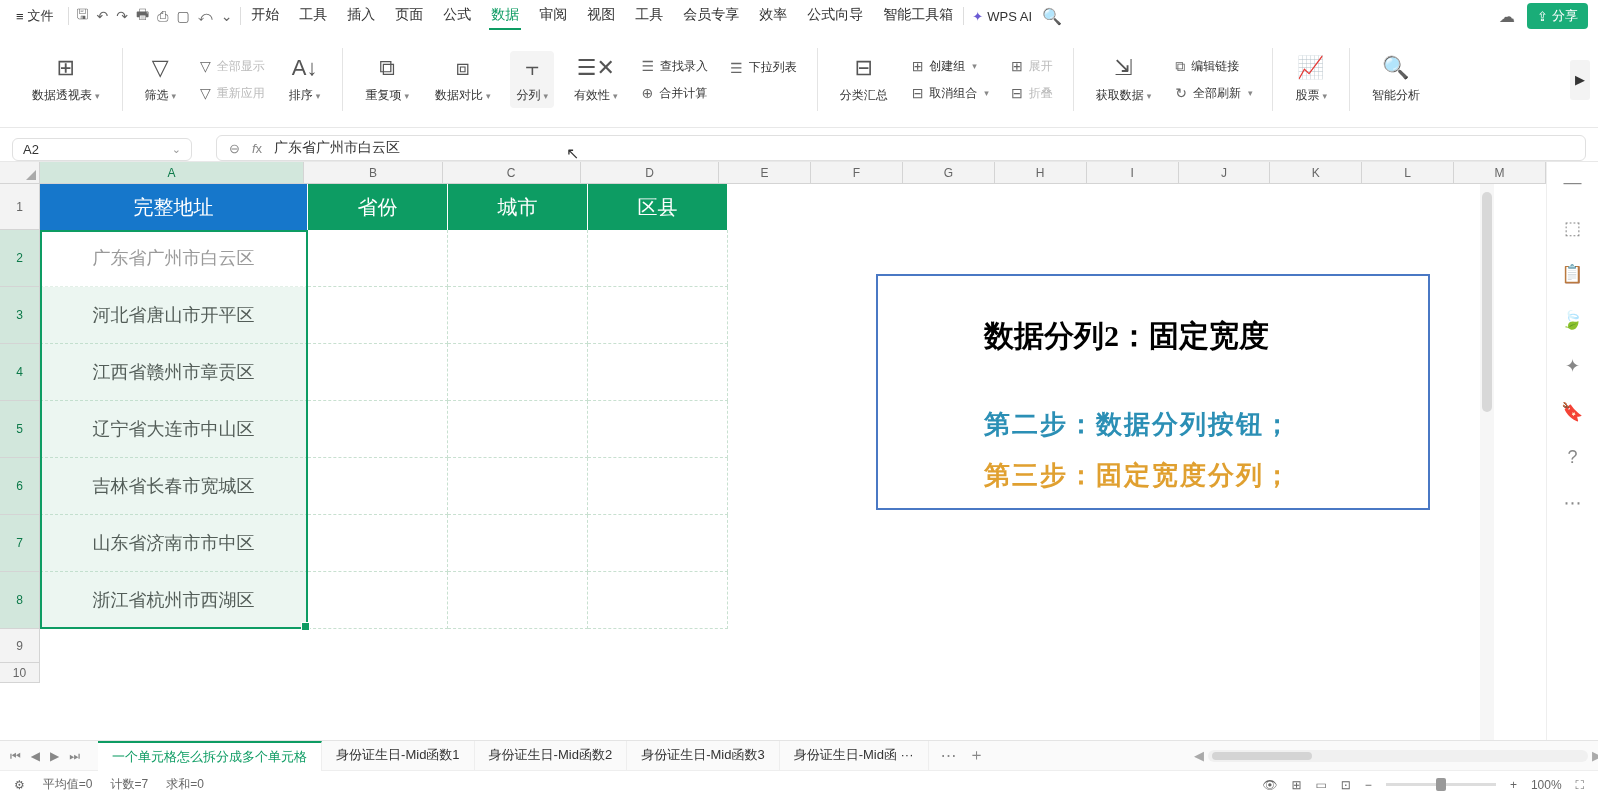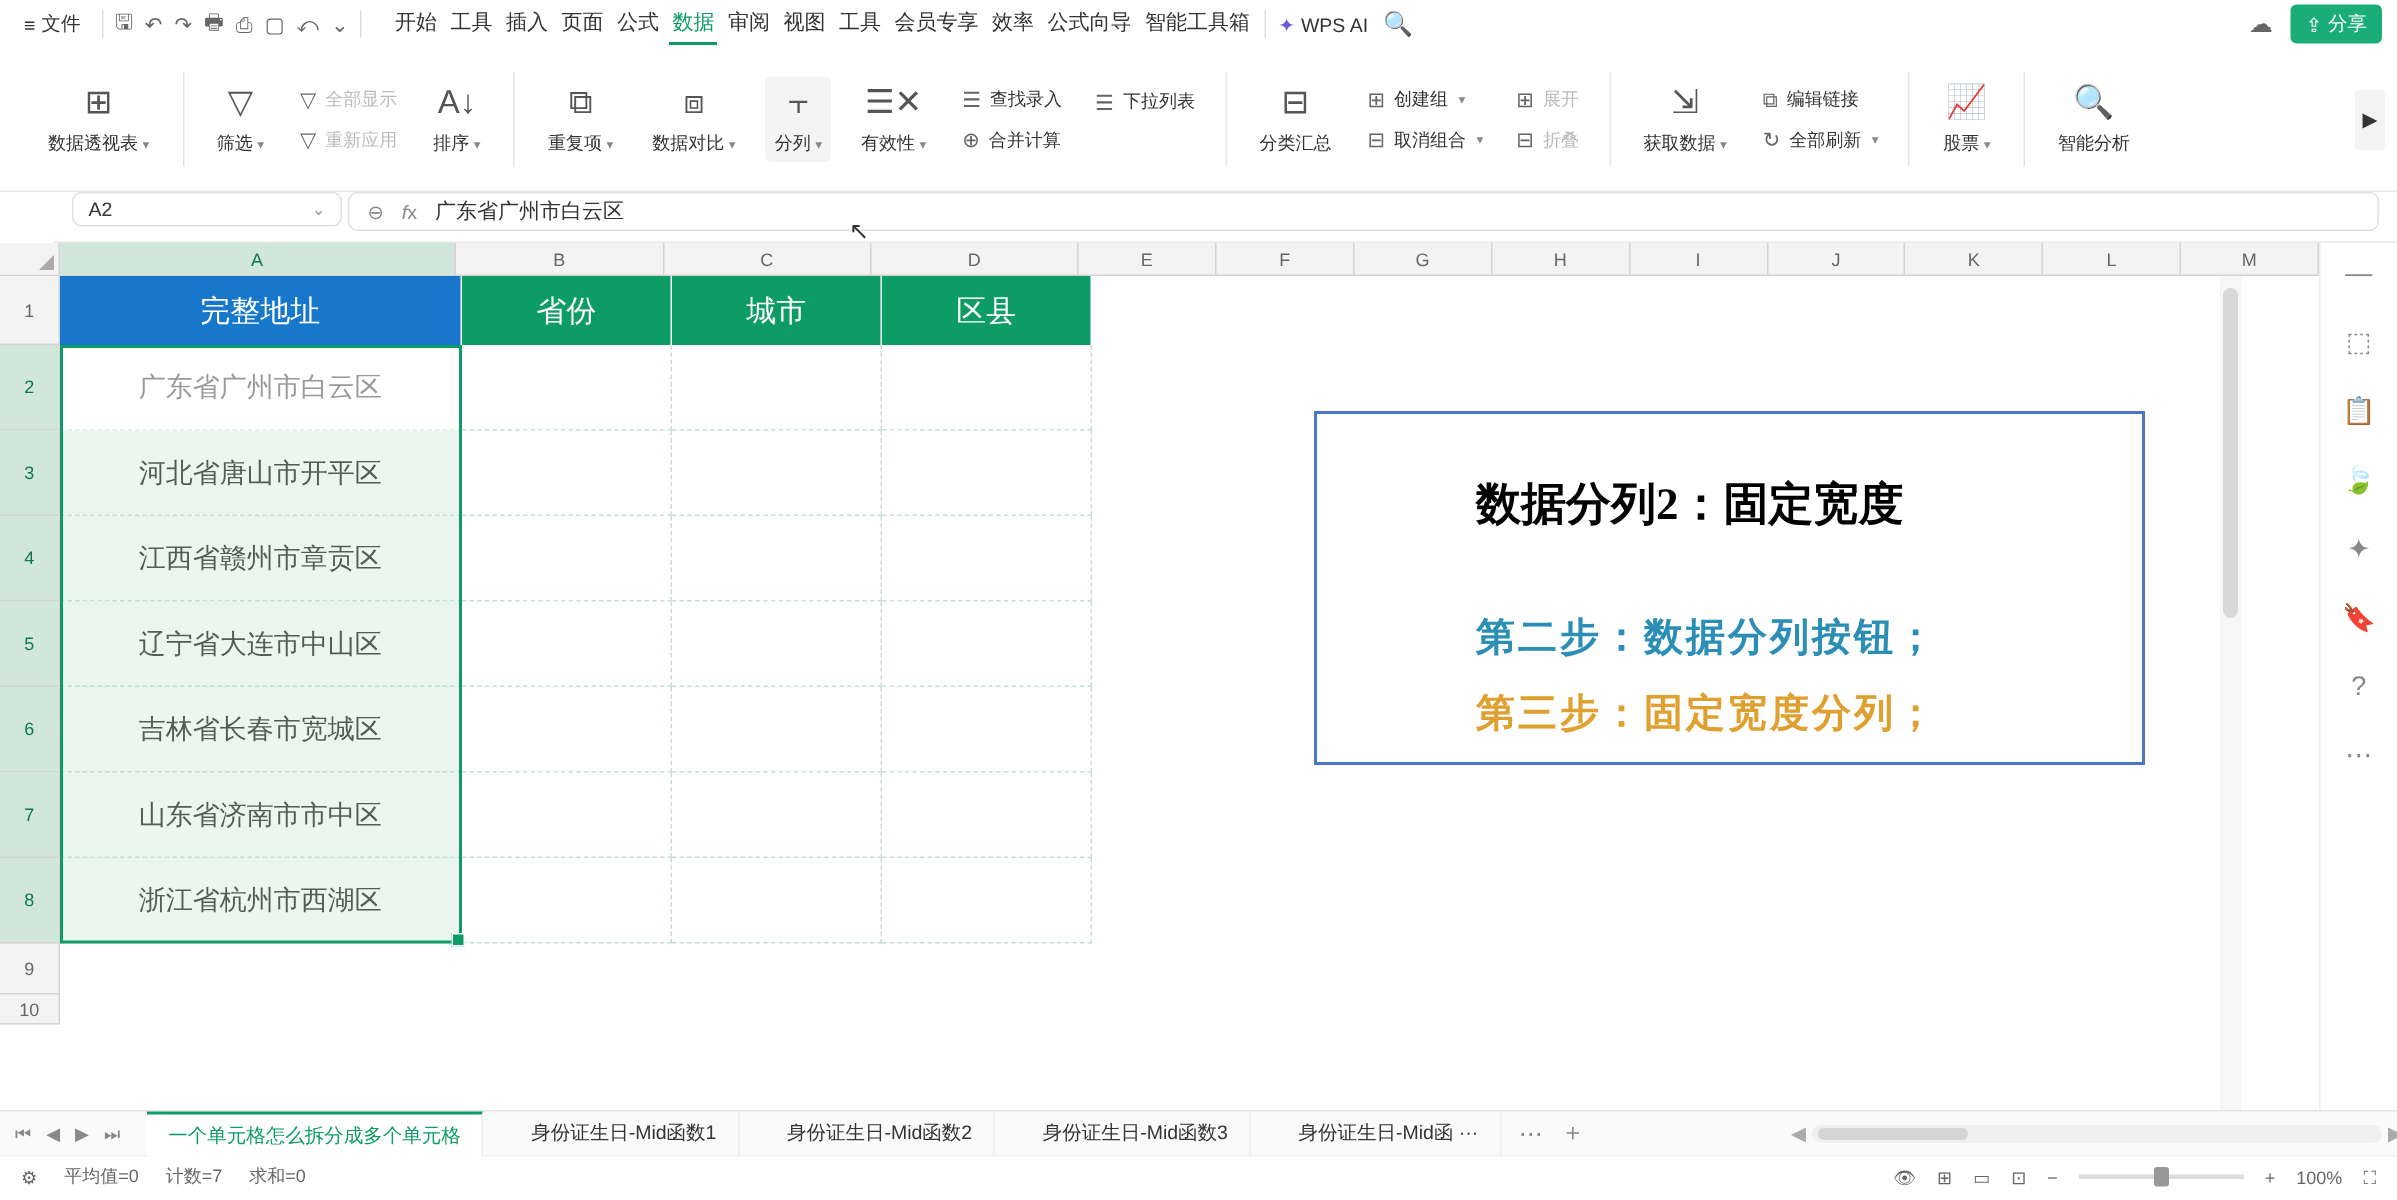--- a/index.html
+++ b/index.html
@@ -11,7 +11,7 @@
 .menubar .sep { width: 1px; height: 18px; background: #ddd; margin: 0 6px; }
 .menubar .qat { display: flex; gap: 8px; align-items: center; }
 .menubar .qat-icon { color: #666; cursor: pointer; font-size: 14px; }
-.menubar .tabs { display: flex; gap: 5px; margin-left: 12px; }
+.menubar .tabs { display: flex; gap: 16px; }
 .menubar .tab { padding: 4px 2px; cursor: pointer; color: #333; font-size: 14px; }
 .menubar .tab.active { color: #0d9c63; border-bottom: 2px solid #0d9c63; font-weight: 500; }
 .menubar .right { margin-left: auto; display: flex; align-items: center; gap: 12px; }

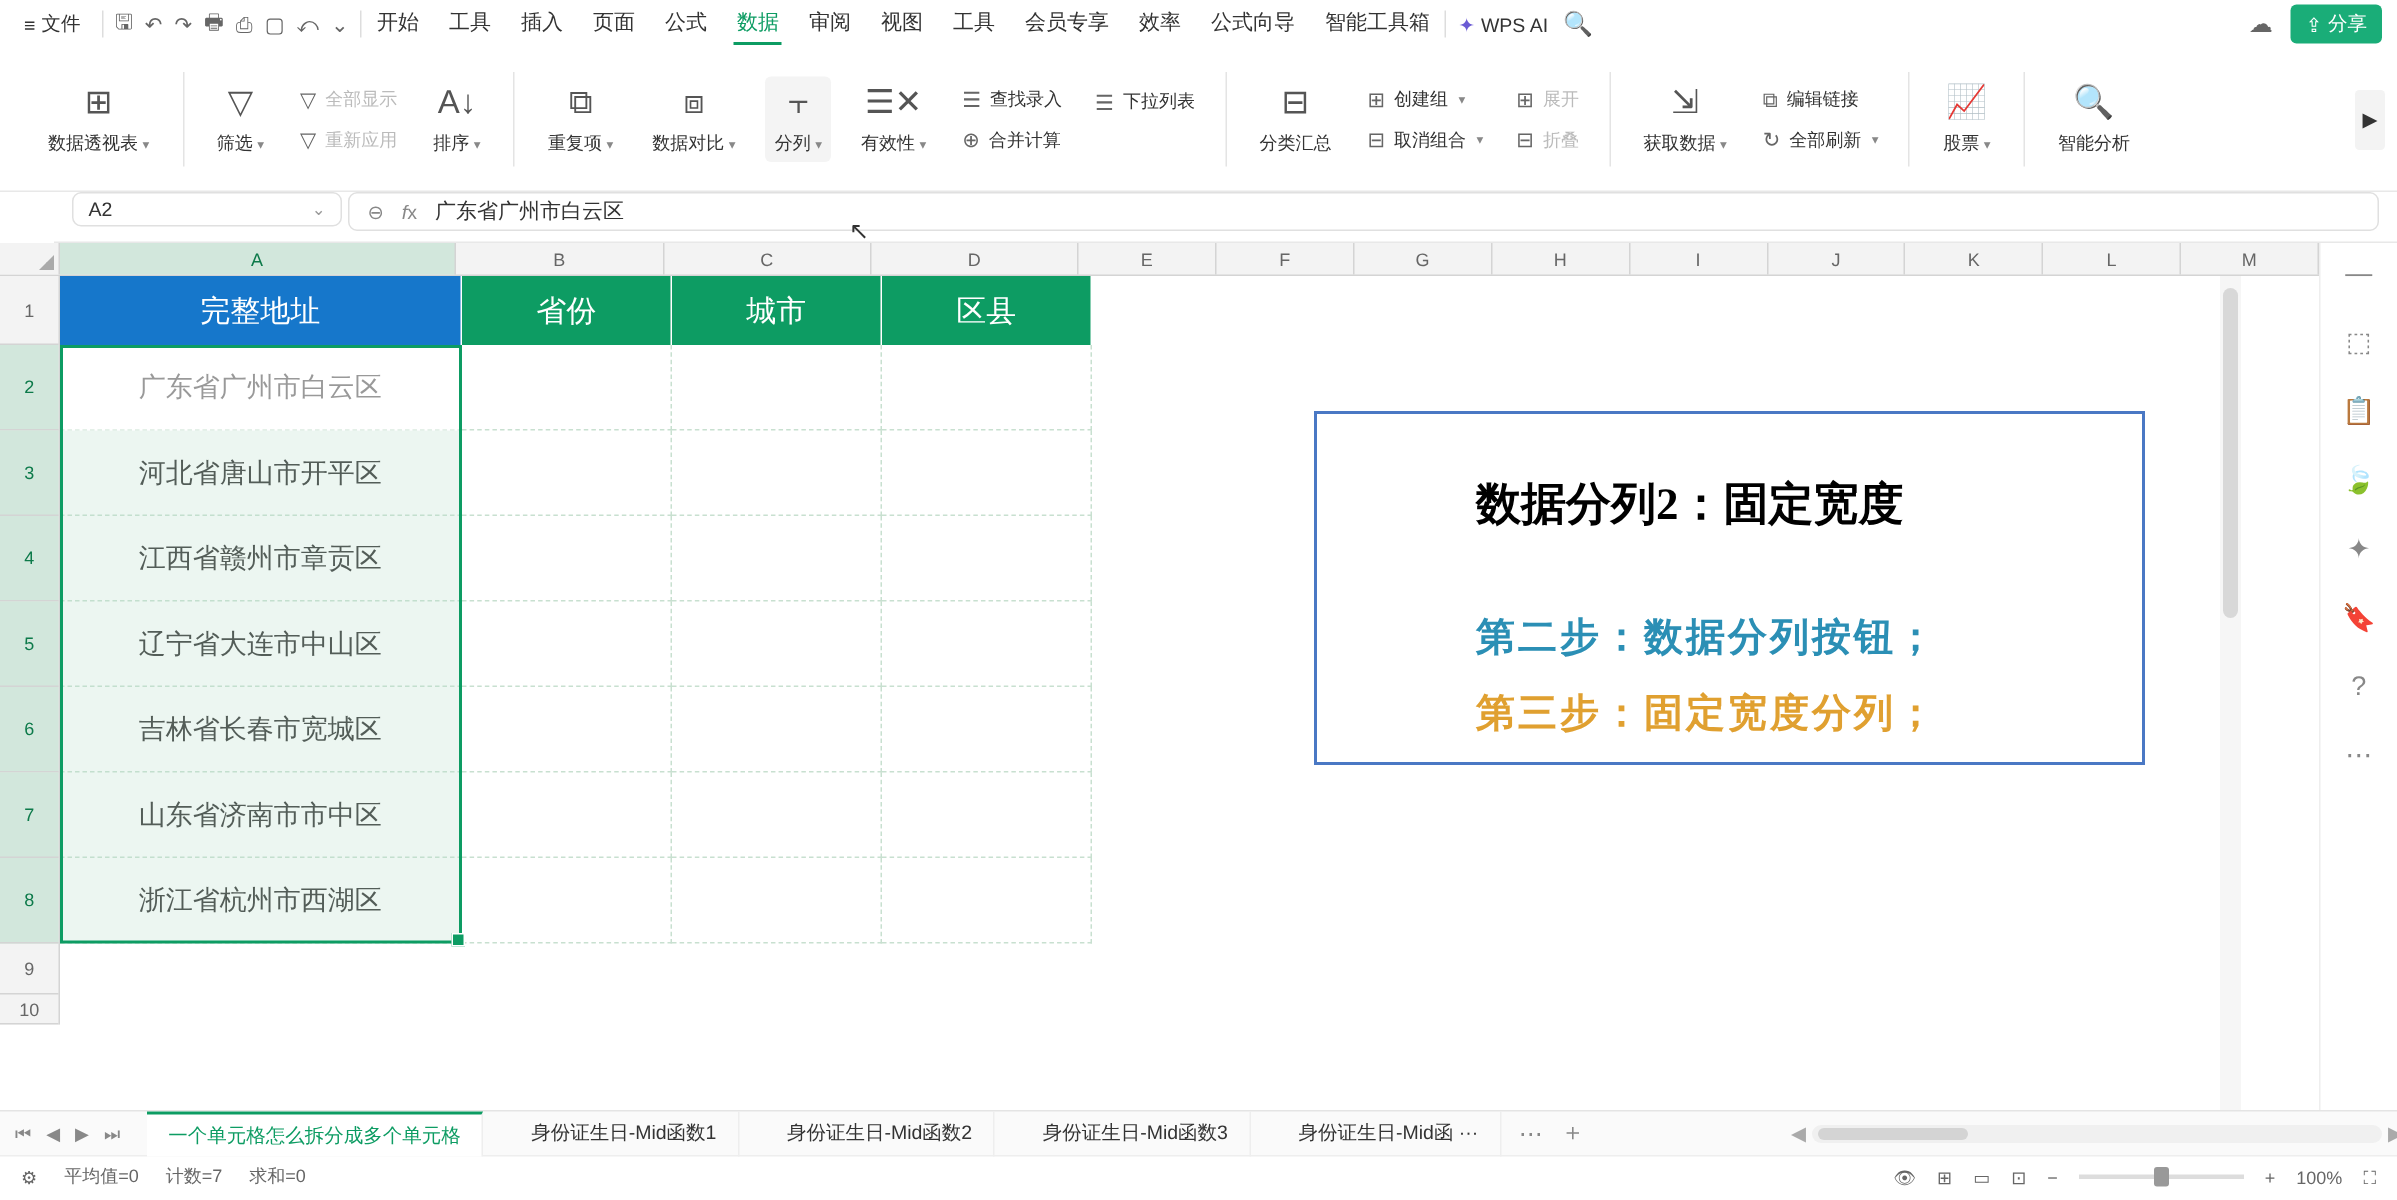--- a/index.html
+++ b/index.html
@@ -34,7 +34,7 @@
 .cursor-pointer { position: absolute; left: 566px; top: 112px; font-size: 16px; pointer-events: none; z-index: 100; }
 
 
-.formula-row { display: flex; align-items: flex-start; height: 34px; padding: 0 12px; gap: 4px; border-bottom: 1px solid #e8e8e8; margin-left: 36px; }
+.formula-row { display: flex; align-items: flex-end; height: 34px; padding: 0 12px; gap: 24px; border-bottom: 1px solid #e8e8e8; }
 .namebox { width: 180px; display: flex; align-items: center; justify-content: space-between; background: #fff; border: 1px solid #e0e0e0; border-radius: 6px; padding: 3px 10px; font-size: 13px; }
 .namebox .nb-caret { color: #999; font-size: 11px; }
 .fx-area { flex: 1; display: flex; align-items: center; gap: 12px; background: #fff; border: 1px solid #e0e0e0; border-radius: 6px; padding: 3px 12px; }

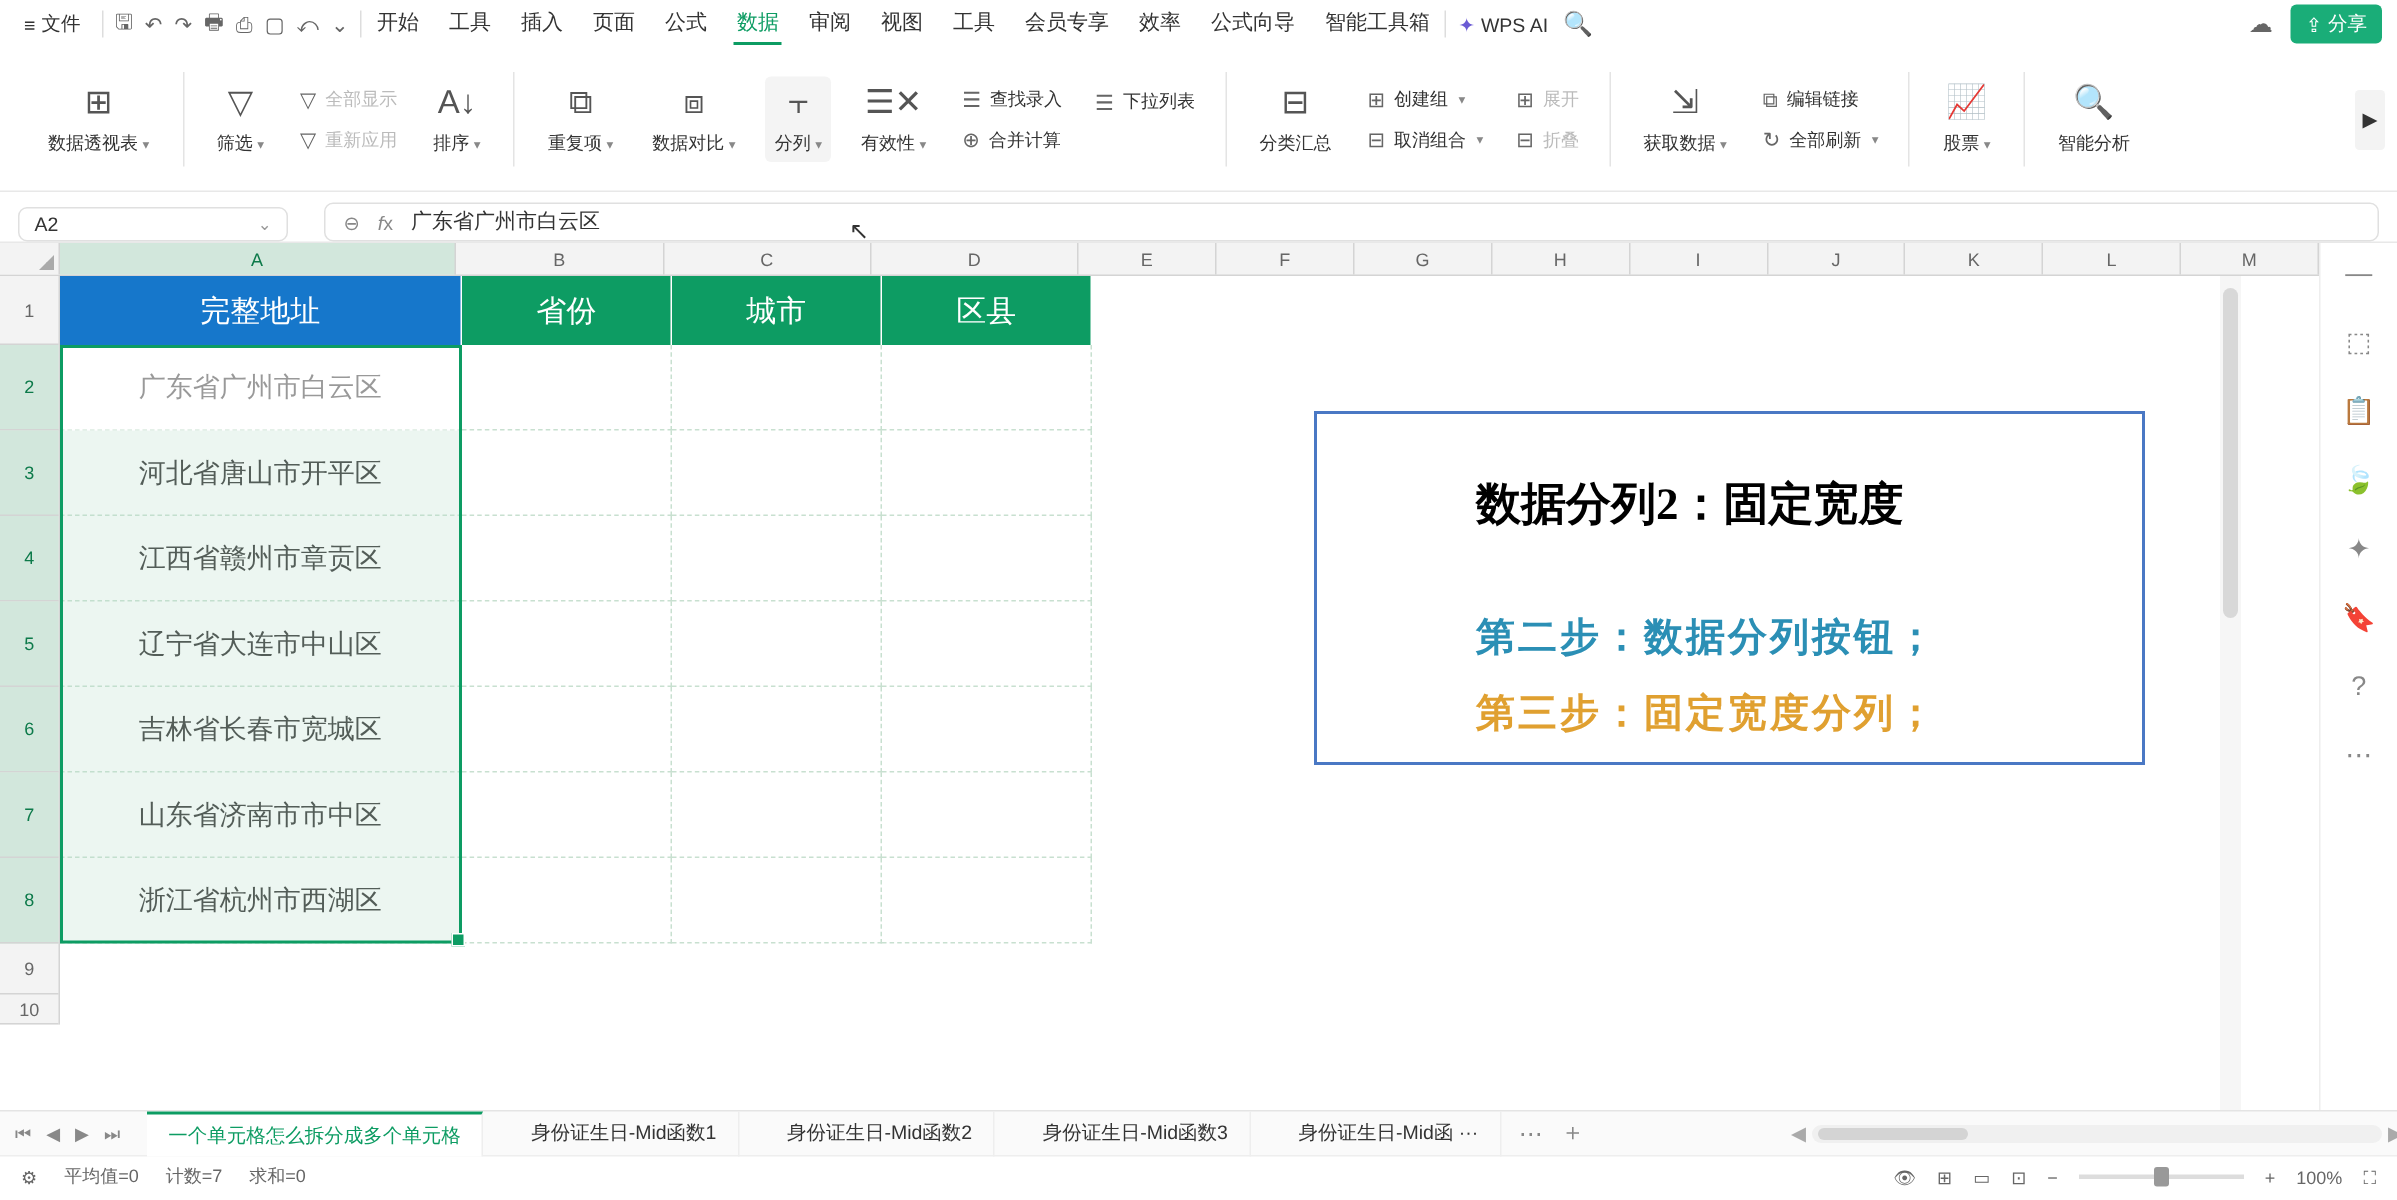--- a/index.html
+++ b/index.html
@@ -89,7 +89,7 @@
 .sheet-bar { display: flex; align-items: center; height: 30px; border-top: 1px solid #e4e4e4; background: #fafafa; padding: 0 10px; gap: 6px; }
 .sheet-nav { display: flex; gap: 10px; color: #888; }
 .sheet-nav span { cursor: pointer; font-size: 12px; }
-.sheet-tabs { display: flex; gap: 18px; margin-left: 12px; }
+.sheet-tabs { display: flex; gap: 0; margin-left: 12px; }
 .sheet-tab { padding: 5px 14px; font-size: 13px; cursor: pointer; border-right: 1px solid #eee; }
 .sheet-tab.active { color: #0d9c63; font-weight: 500; background: #fff; border-top: 2px solid #0d9c63; }
 .sheet-add { margin-left: 6px; color: #888; cursor: pointer; font-size: 16px; }

